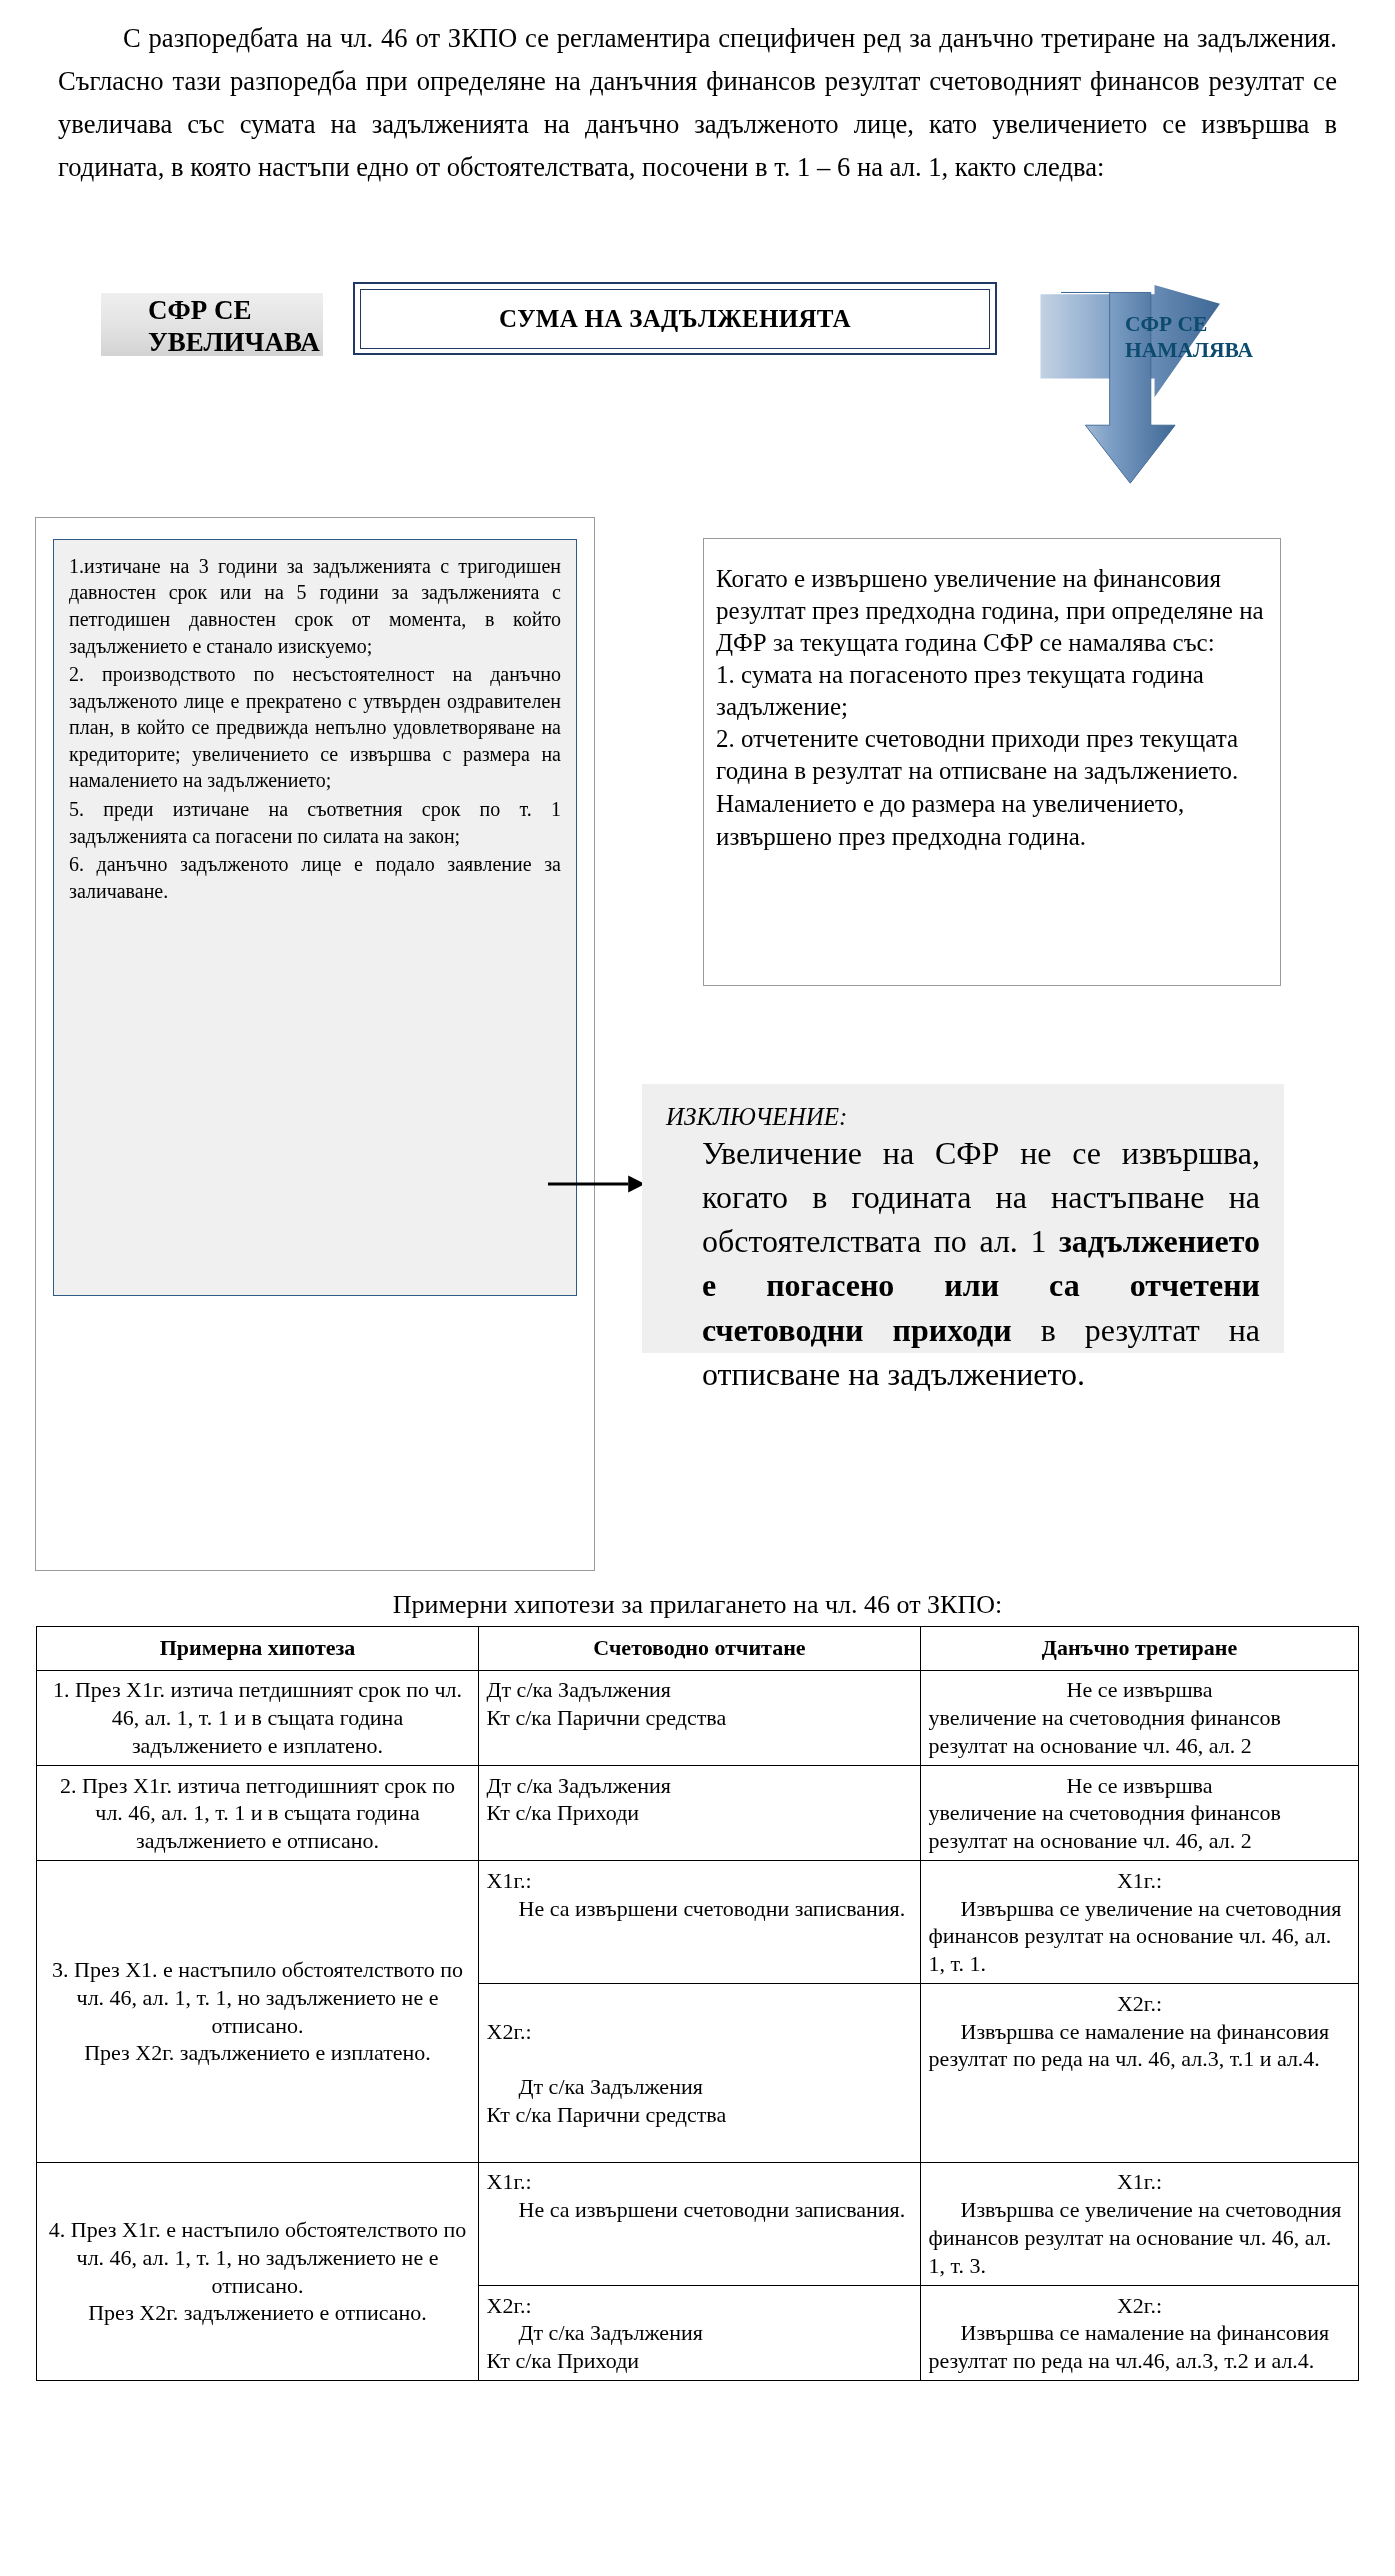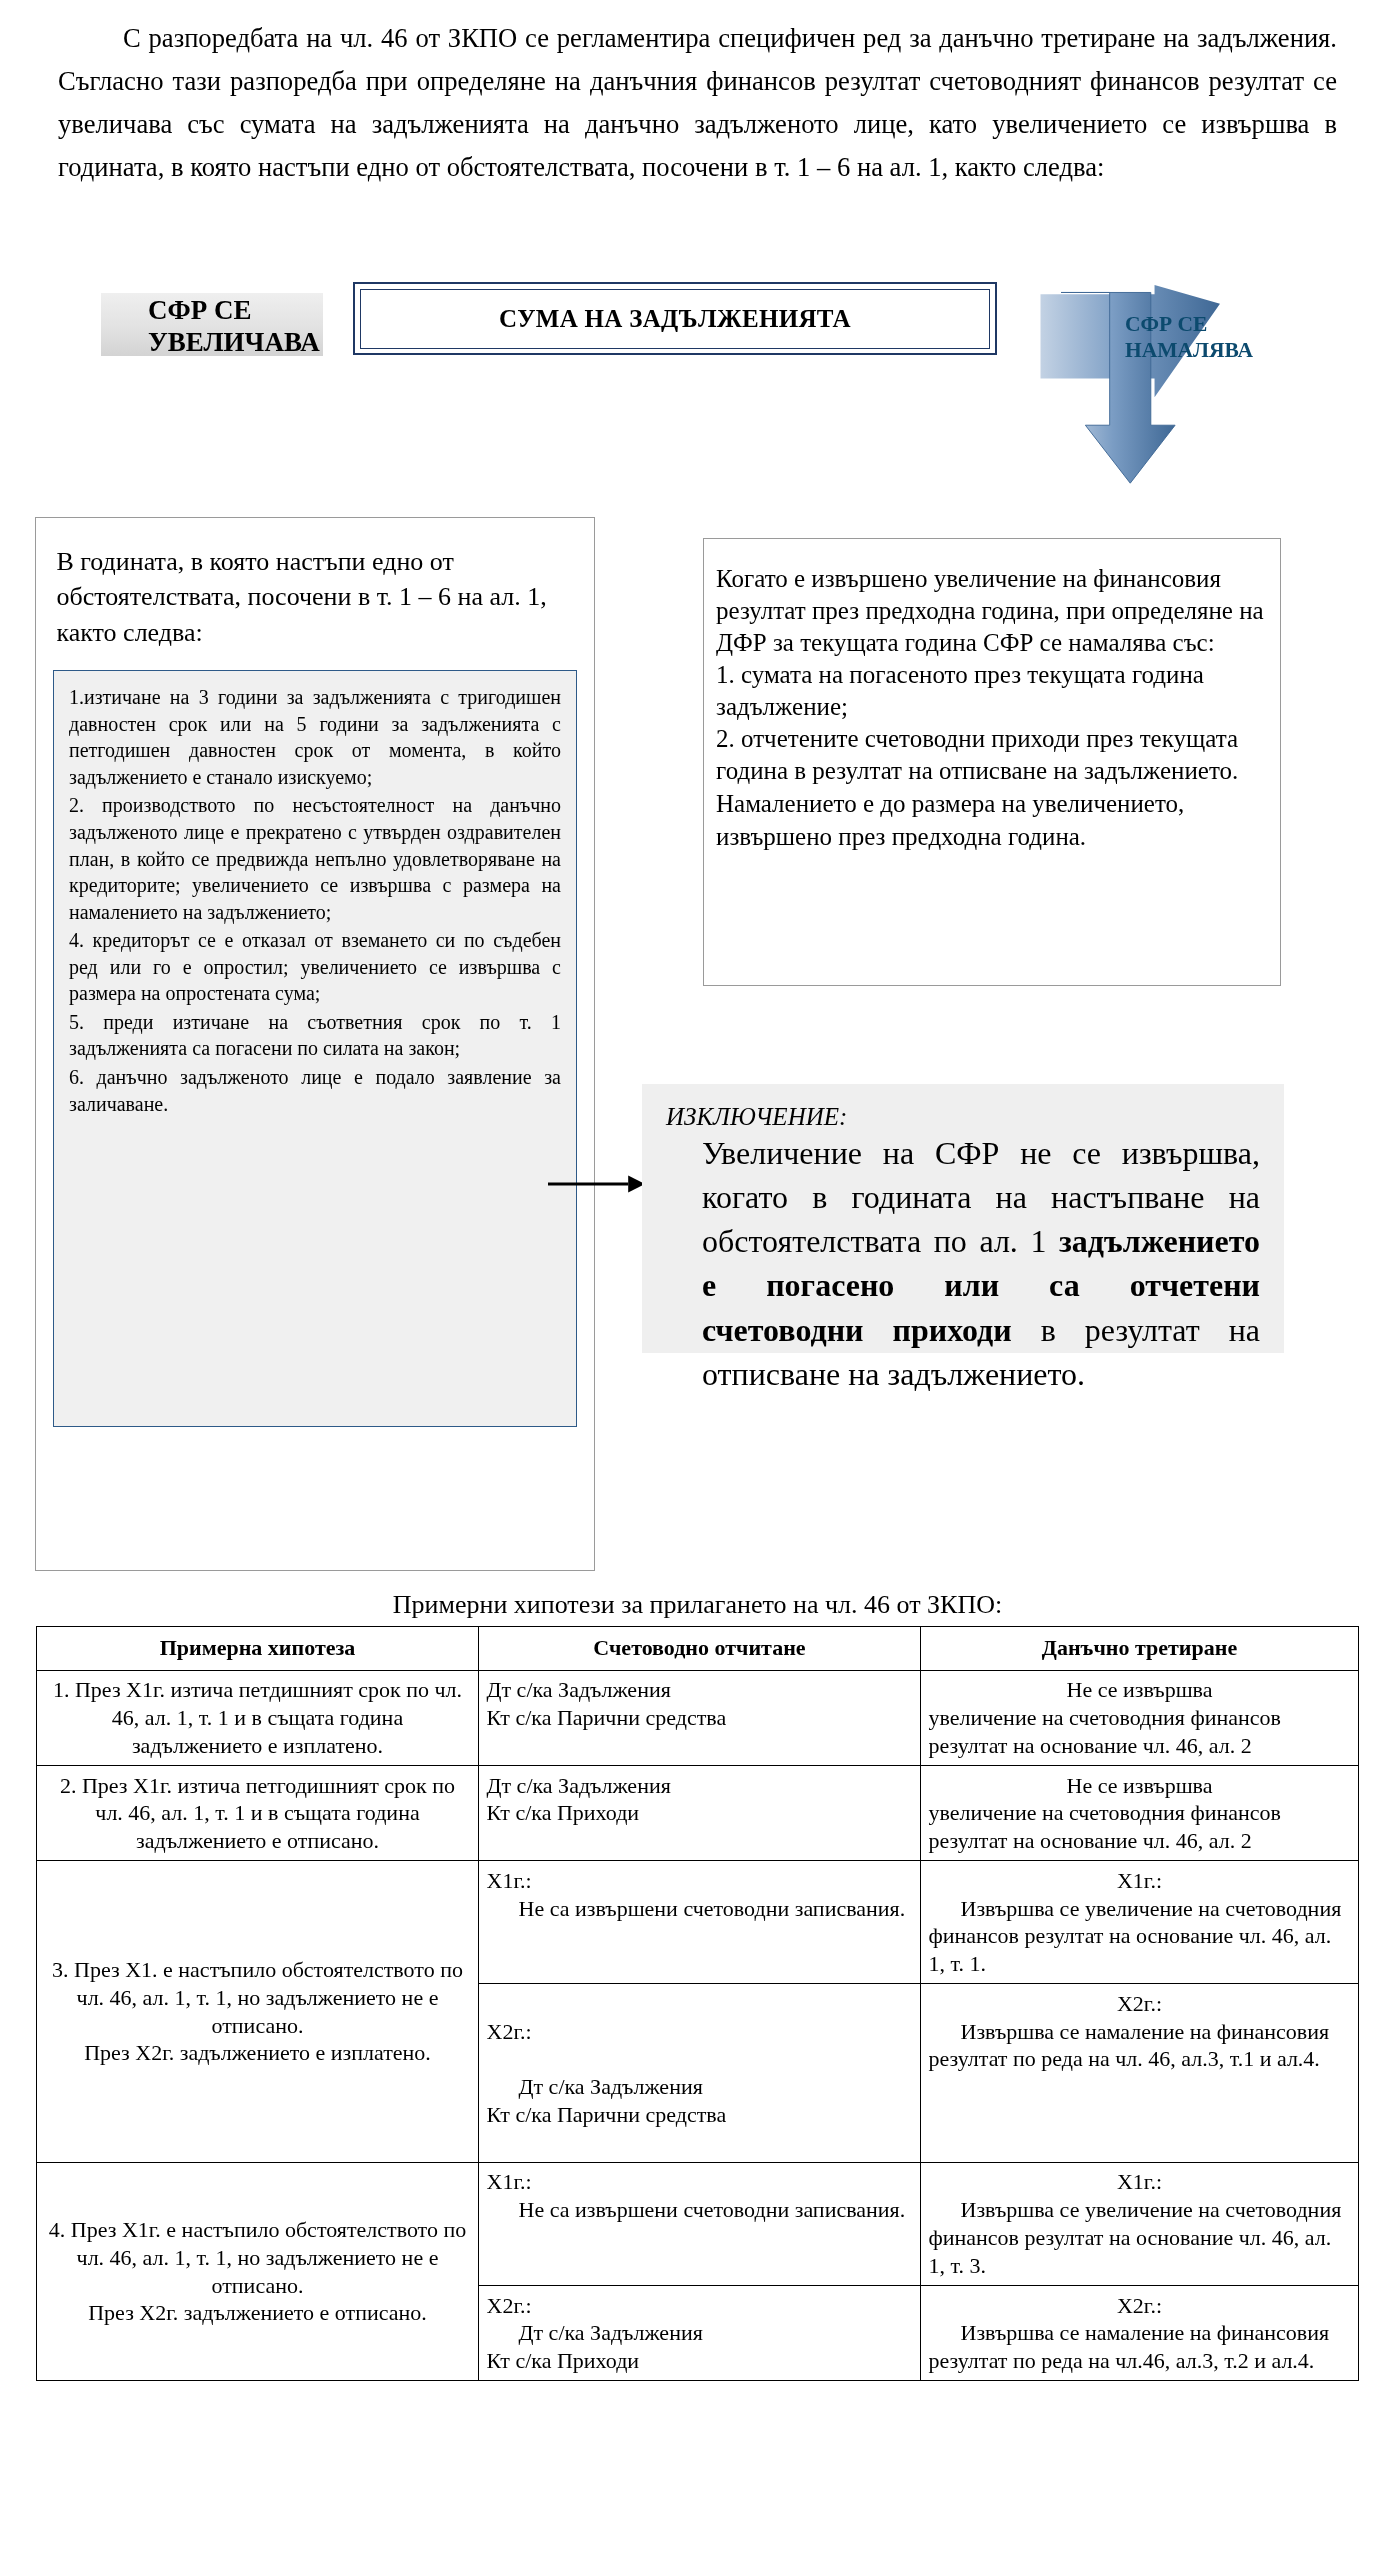--- a/index.html
+++ b/index.html
@@ -252,7 +252,6 @@
   <div class="cols">
 
     <div class="box-left">
-      <div class="box-left-head">В годината, в която настъпи едно от обстоятелствата, посочени в т. 1 – 6 на ал. 1, както следва:</div>
       <div class="inner-list">
         <p>1.изтичане на 3 години за задълженията с тригодишен давностен срок или на 5 години за задълженията с петгодишен давностен срок от момента, в който задължението е станало изискуемо;</p>
         <p>2. производството по несъстоятелност на данъчно задълженото лице е прекратено с утвърден оздравителен план, в който се предвижда непълно удовлетворяване на кредиторите; увеличението се извършва с размера на намалението на задължението;</p>

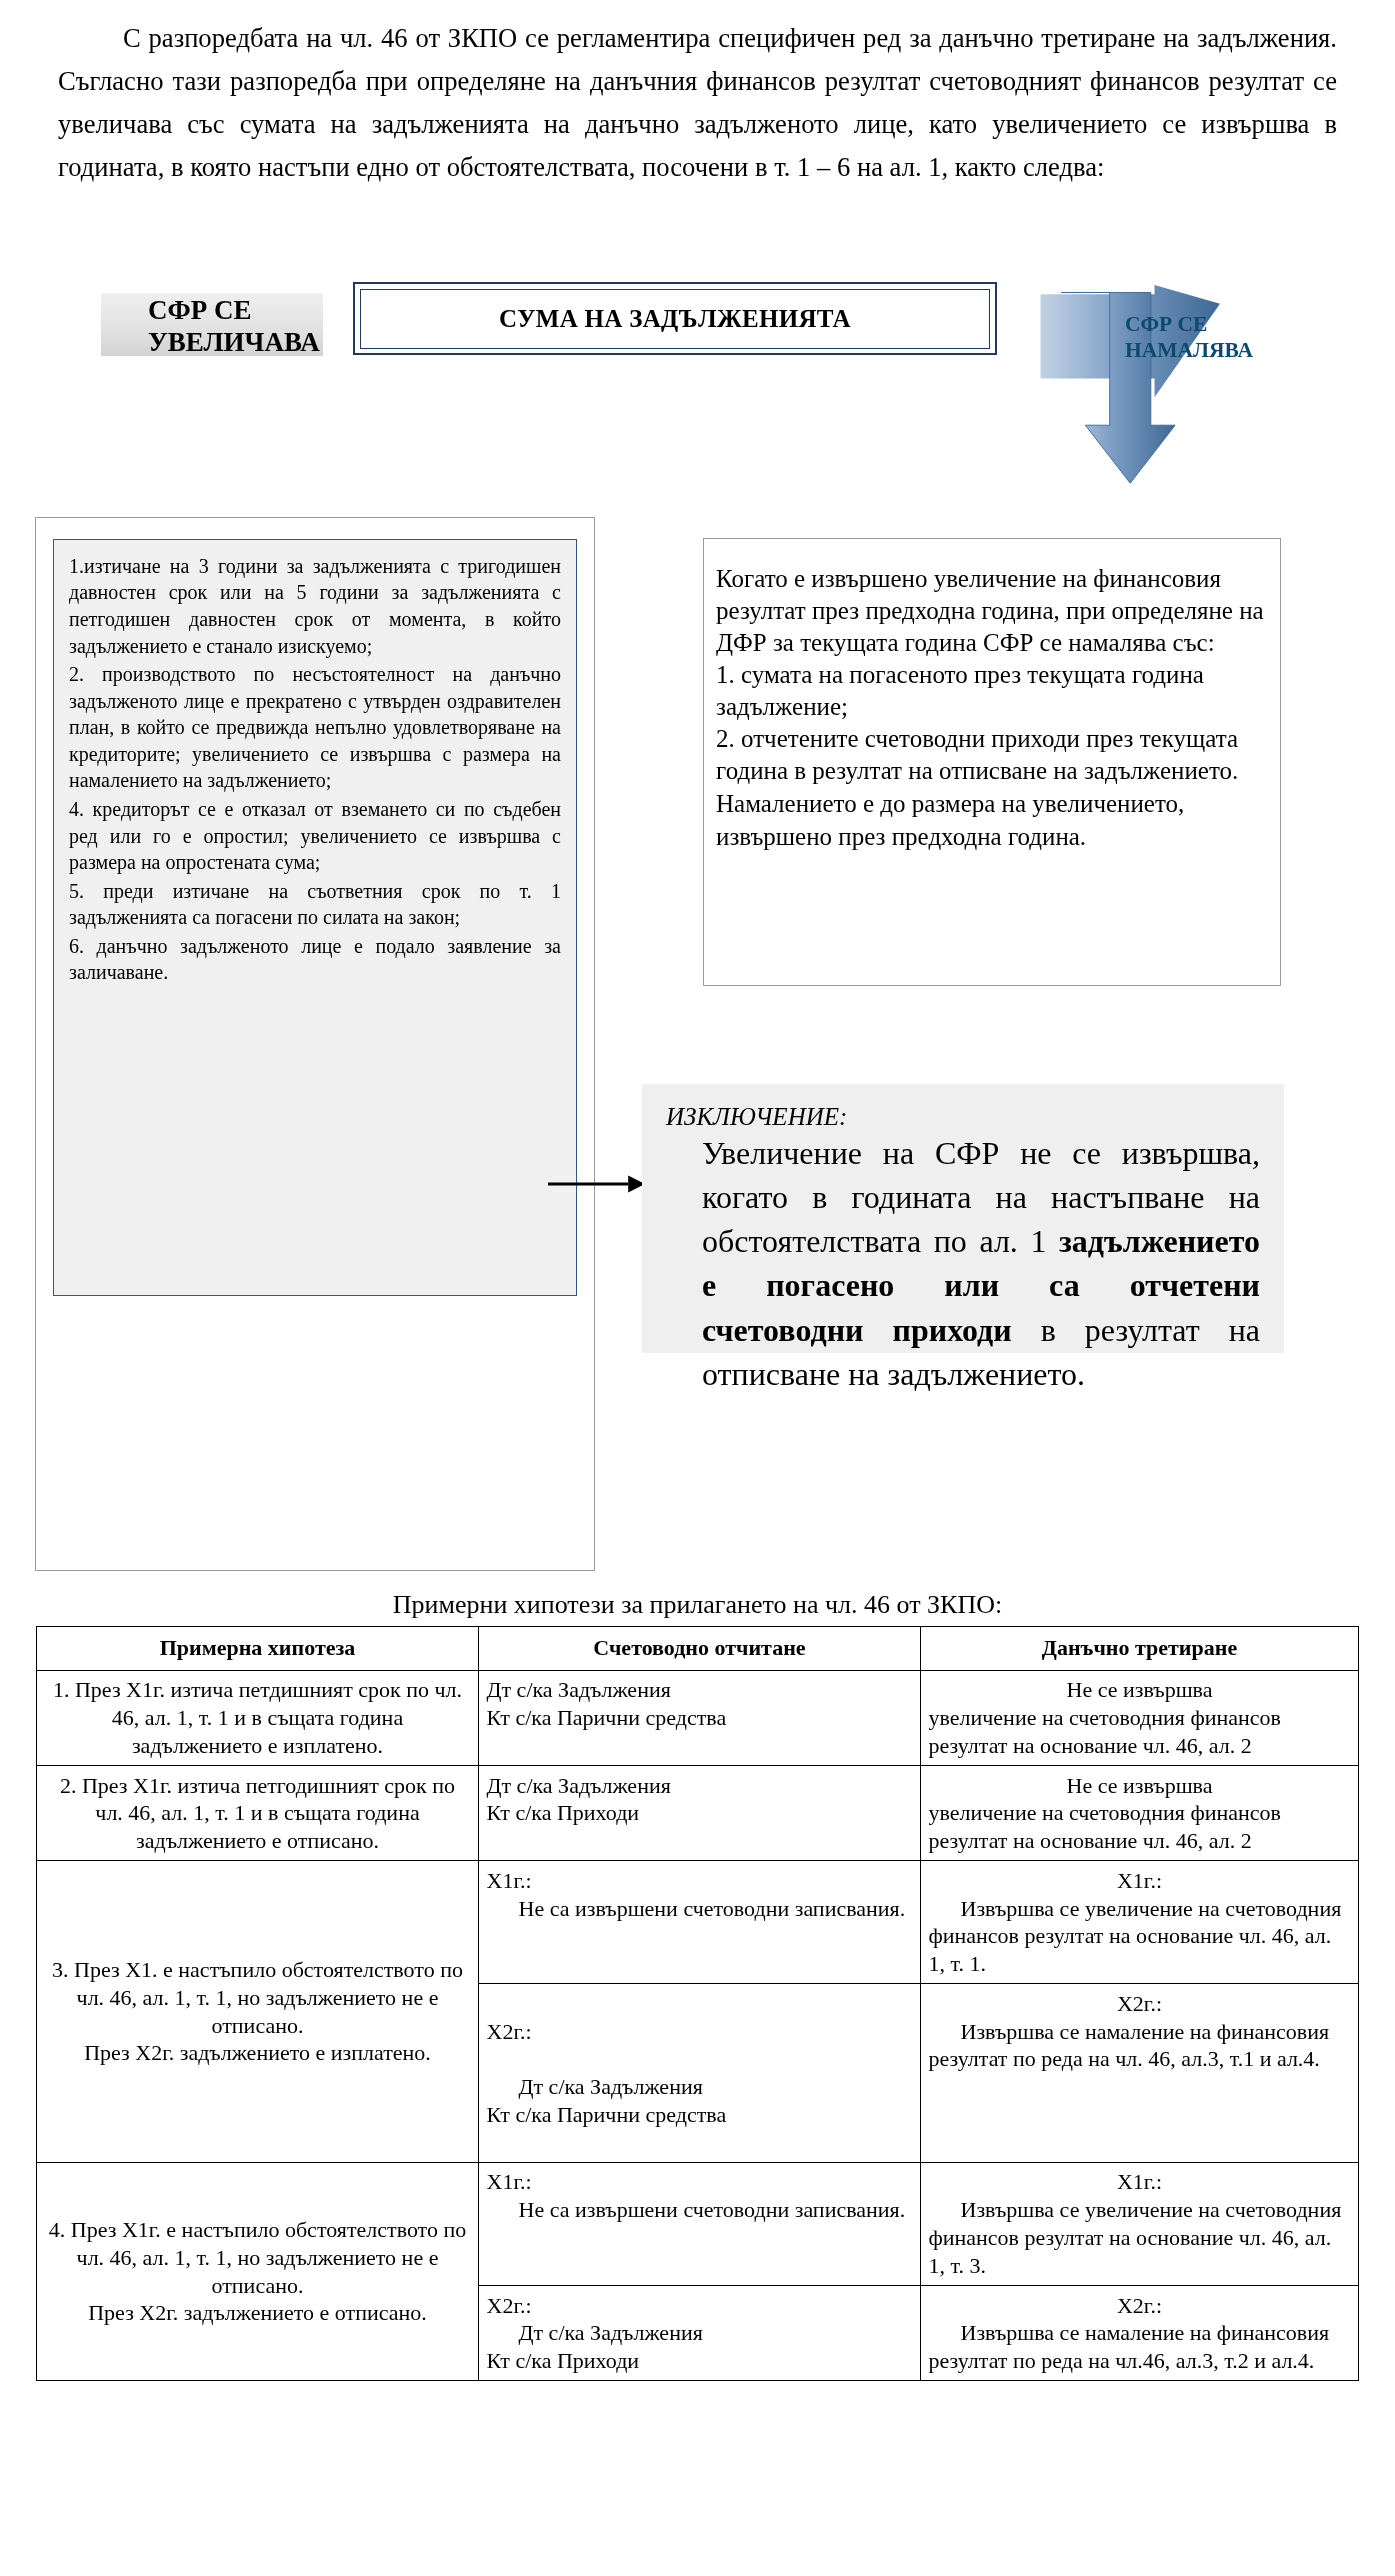--- a/index.html
+++ b/index.html
@@ -255,7 +255,6 @@
       <div class="inner-list">
         <p>1.изтичане на 3 години за задълженията с тригодишен давностен срок или на 5 години за задълженията с петгодишен давностен срок от момента, в който задължението е станало изискуемо;</p>
         <p>2. производството по несъстоятелност на данъчно задълженото лице е прекратено с утвърден оздравителен план, в който се предвижда непълно удовлетворяване на кредиторите; увеличението се извършва с размера на намалението на задължението;</p>
-        <p>4. кредиторът се е отказал от вземането си по съдебен ред или го е опростил; увеличението се извършва с размера на опростената сума;</p>
         <p>5. преди изтичане на съответния срок по т. 1 задълженията са погасени по силата на закон;</p>
         <p>6. данъчно задълженото лице е подало заявление за заличаване.</p>
       </div>

